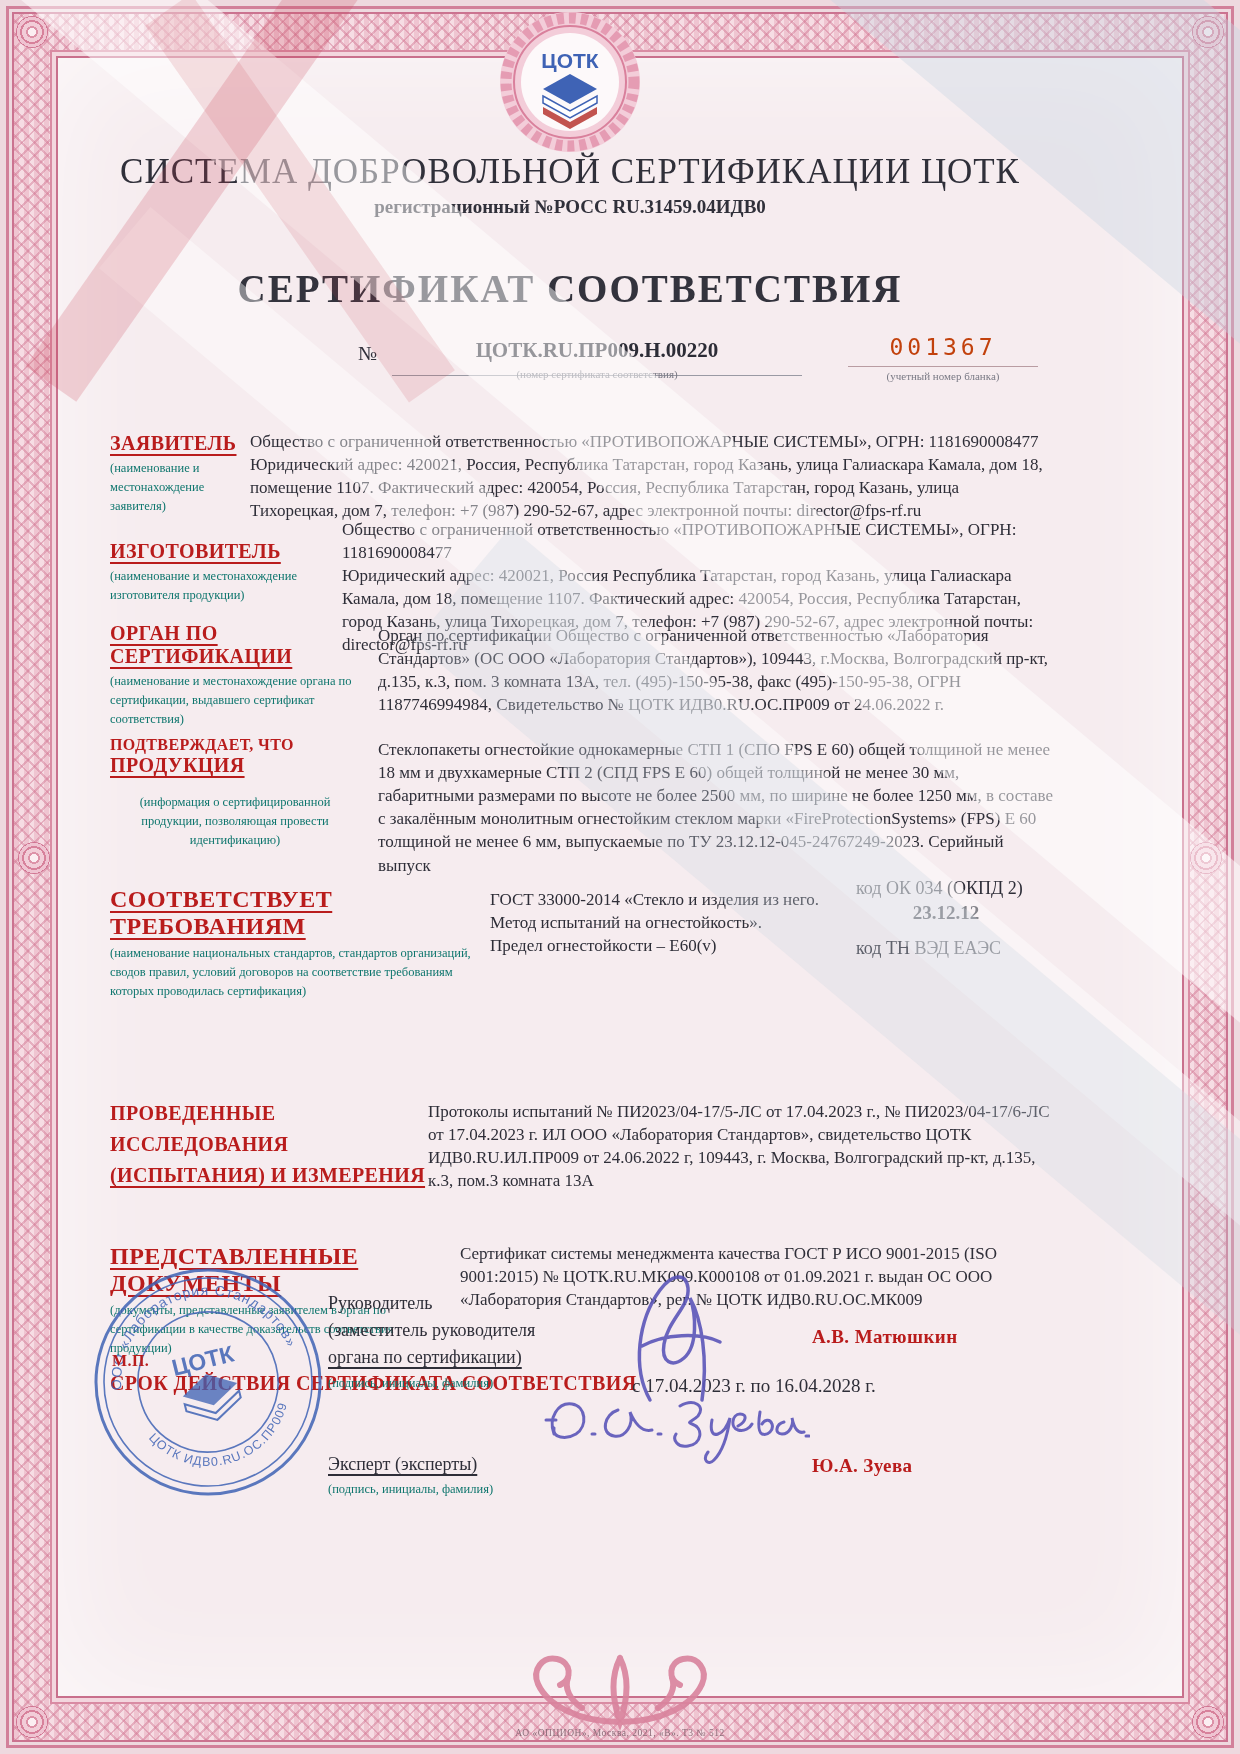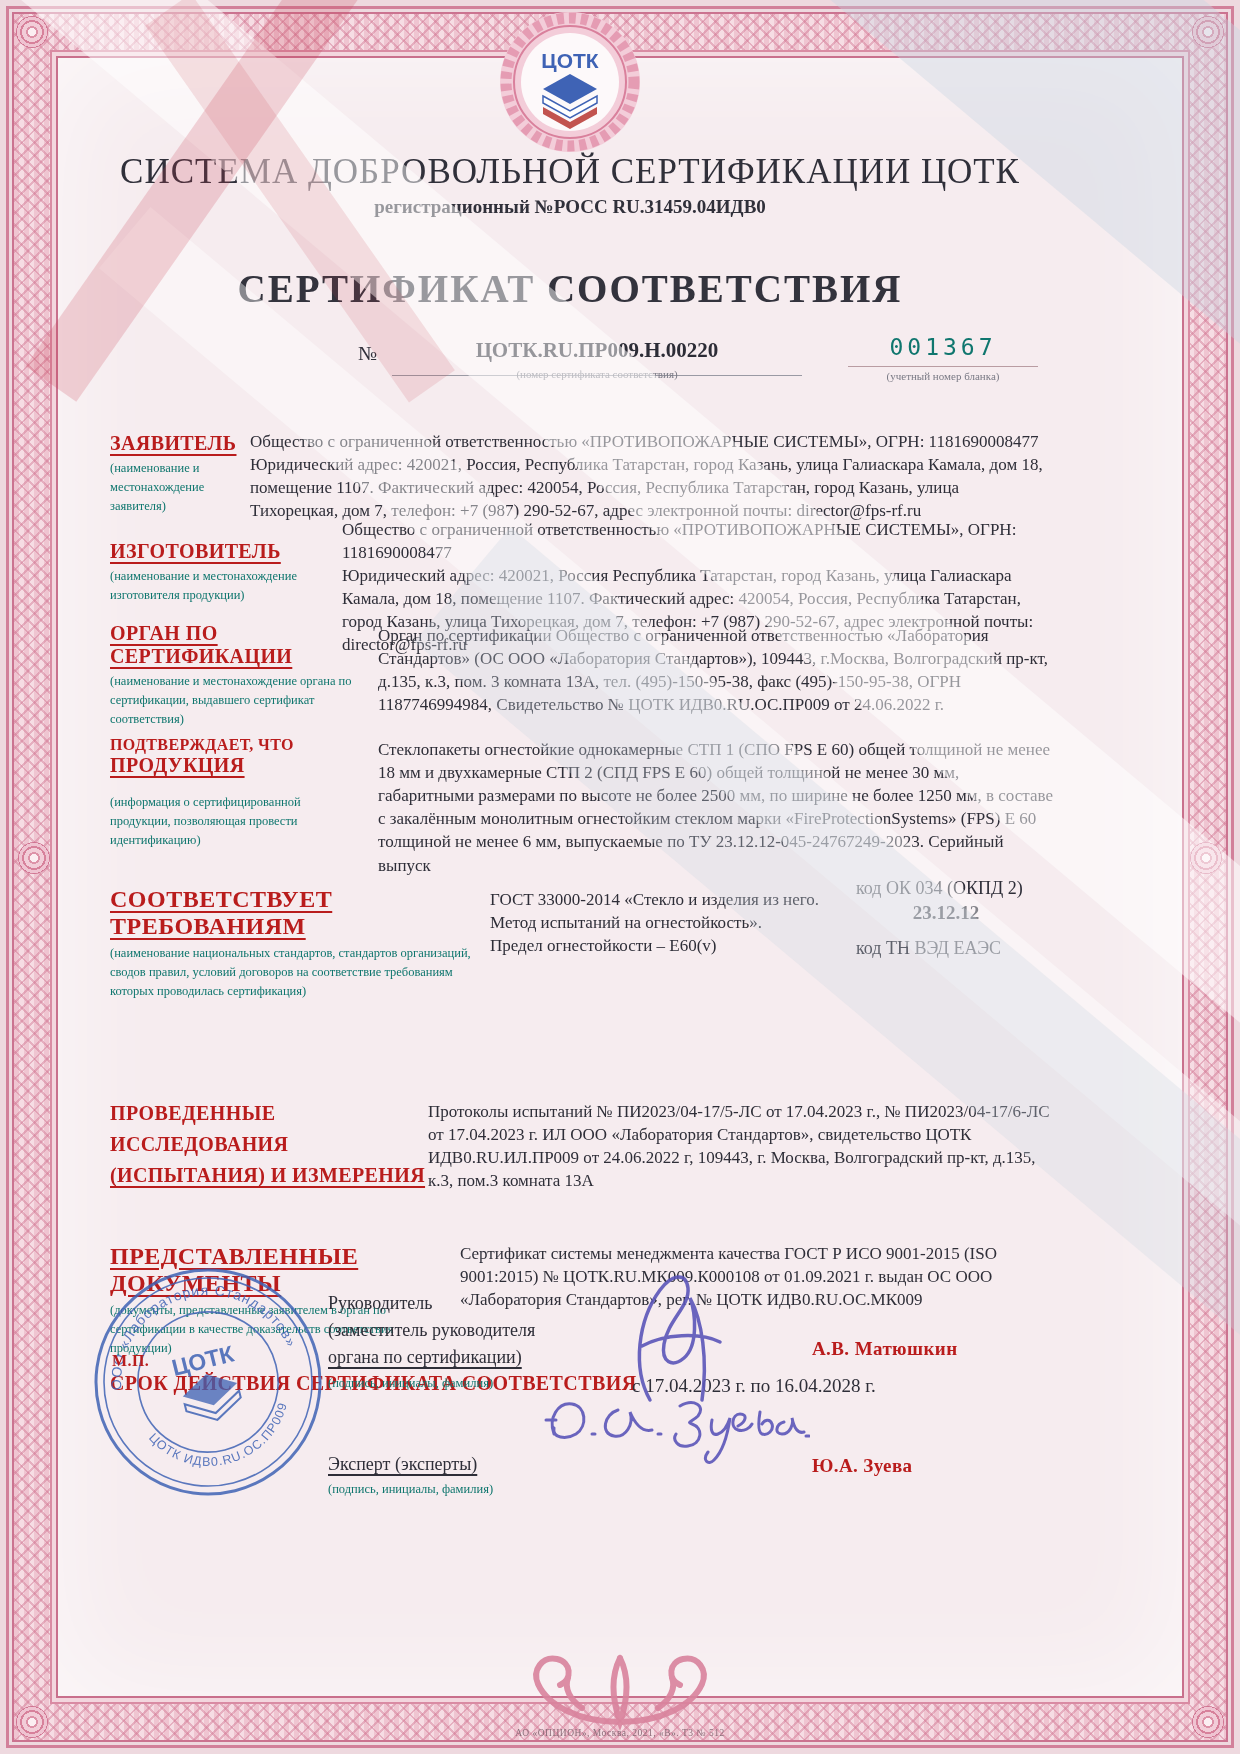--- a/index.html
+++ b/index.html
@@ -69,7 +69,7 @@
     </div>
     <div class="abs caption" style="left:392px;top:368px;width:410px;text-align:center;">(номер сертификата соответствия)</div>
     <div class="abs" style="left:848px;top:334px;width:190px;text-align:center;border-bottom:1.5px solid #b99ca2;padding-bottom:6px;">
-      <span style="font-family:'DejaVu Sans Mono',monospace;font-size:23px;letter-spacing:4px;color:#0f766e;">001367</span>
+      <span style="font-family:'DejaVu Sans Mono',monospace;font-size:23px;letter-spacing:4px;color:#c2410c;">001367</span>
     </div>
     <div class="abs caption" style="left:848px;top:370px;width:190px;text-align:center;">(учетный номер бланка)</div>
 

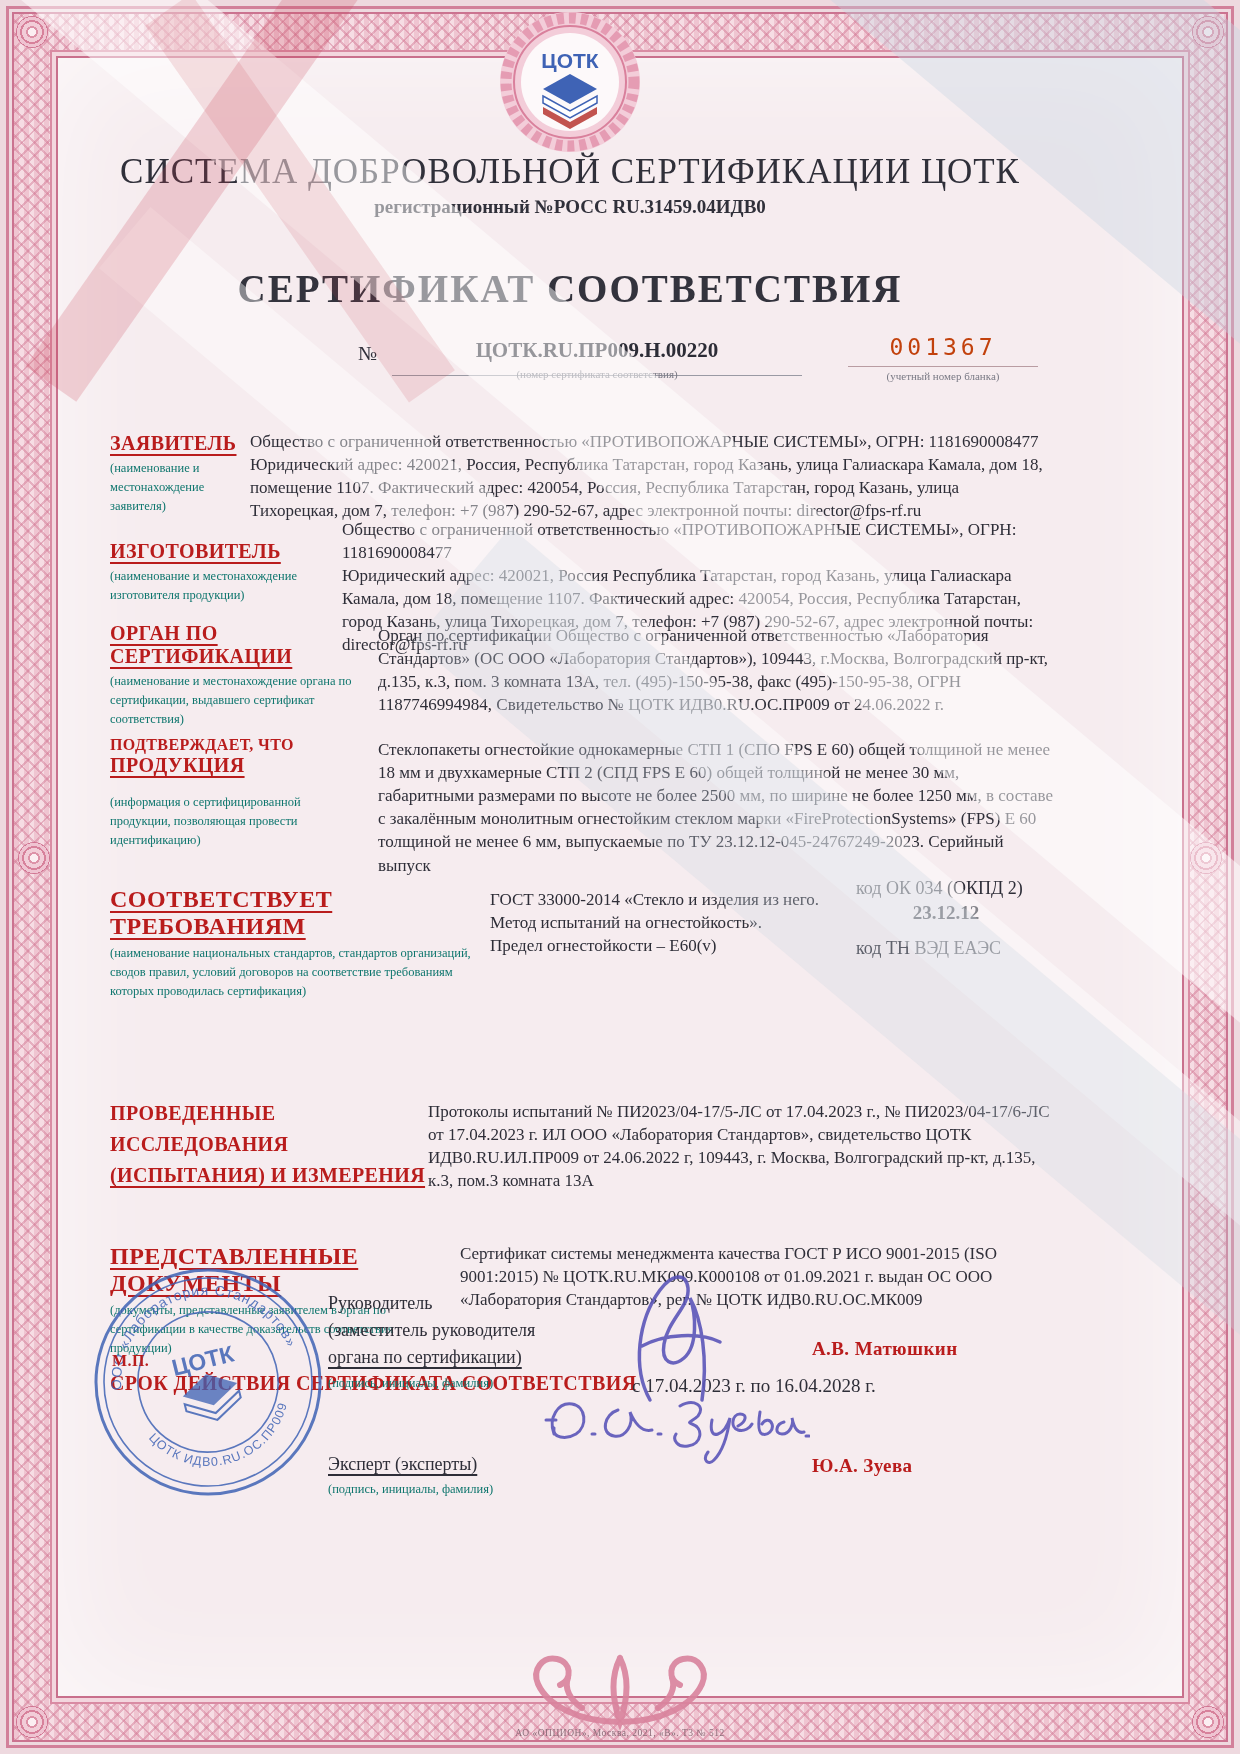--- a/index.html
+++ b/index.html
@@ -95,7 +95,7 @@
     <div class="abs" style="left:110px;top:736px;width:250px;">
       <div class="sec-label" style="font-size:16px;">ПОДТВЕРЖДАЕТ, ЧТО</div>
       <div class="sec-label u" style="font-size:20px;">ПРОДУКЦИЯ</div>
-      <div class="sublabel" style="margin-top:16px;">(информация о сертифицированной продукции, позволяющая провести идентификацию)</div>
+      <div class="sublabel" style="margin-top:16px;text-align:center;">(информация о сертифицированной продукции, позволяющая провести идентификацию)</div>
     </div>
     <div class="abs body-text" style="left:378px;top:738px;width:676px;">Стеклопакеты огнестойкие однокамерные СТП 1 (СПО FPS E 60) общей толщиной не менее 18 мм и двухкамерные СТП 2 (СПД FPS E 60) общей толщиной не менее 30 мм, габаритными размерами по высоте не более 2500 мм, по ширине не более 1250 мм, в составе с закалённым монолитным огнестойким стеклом марки «FireProtectionSystems» (FPS) Е 60 толщиной не менее 6 мм, выпускаемые по ТУ 23.12.12-045-24767249-2023. Серийный выпуск</div>
 

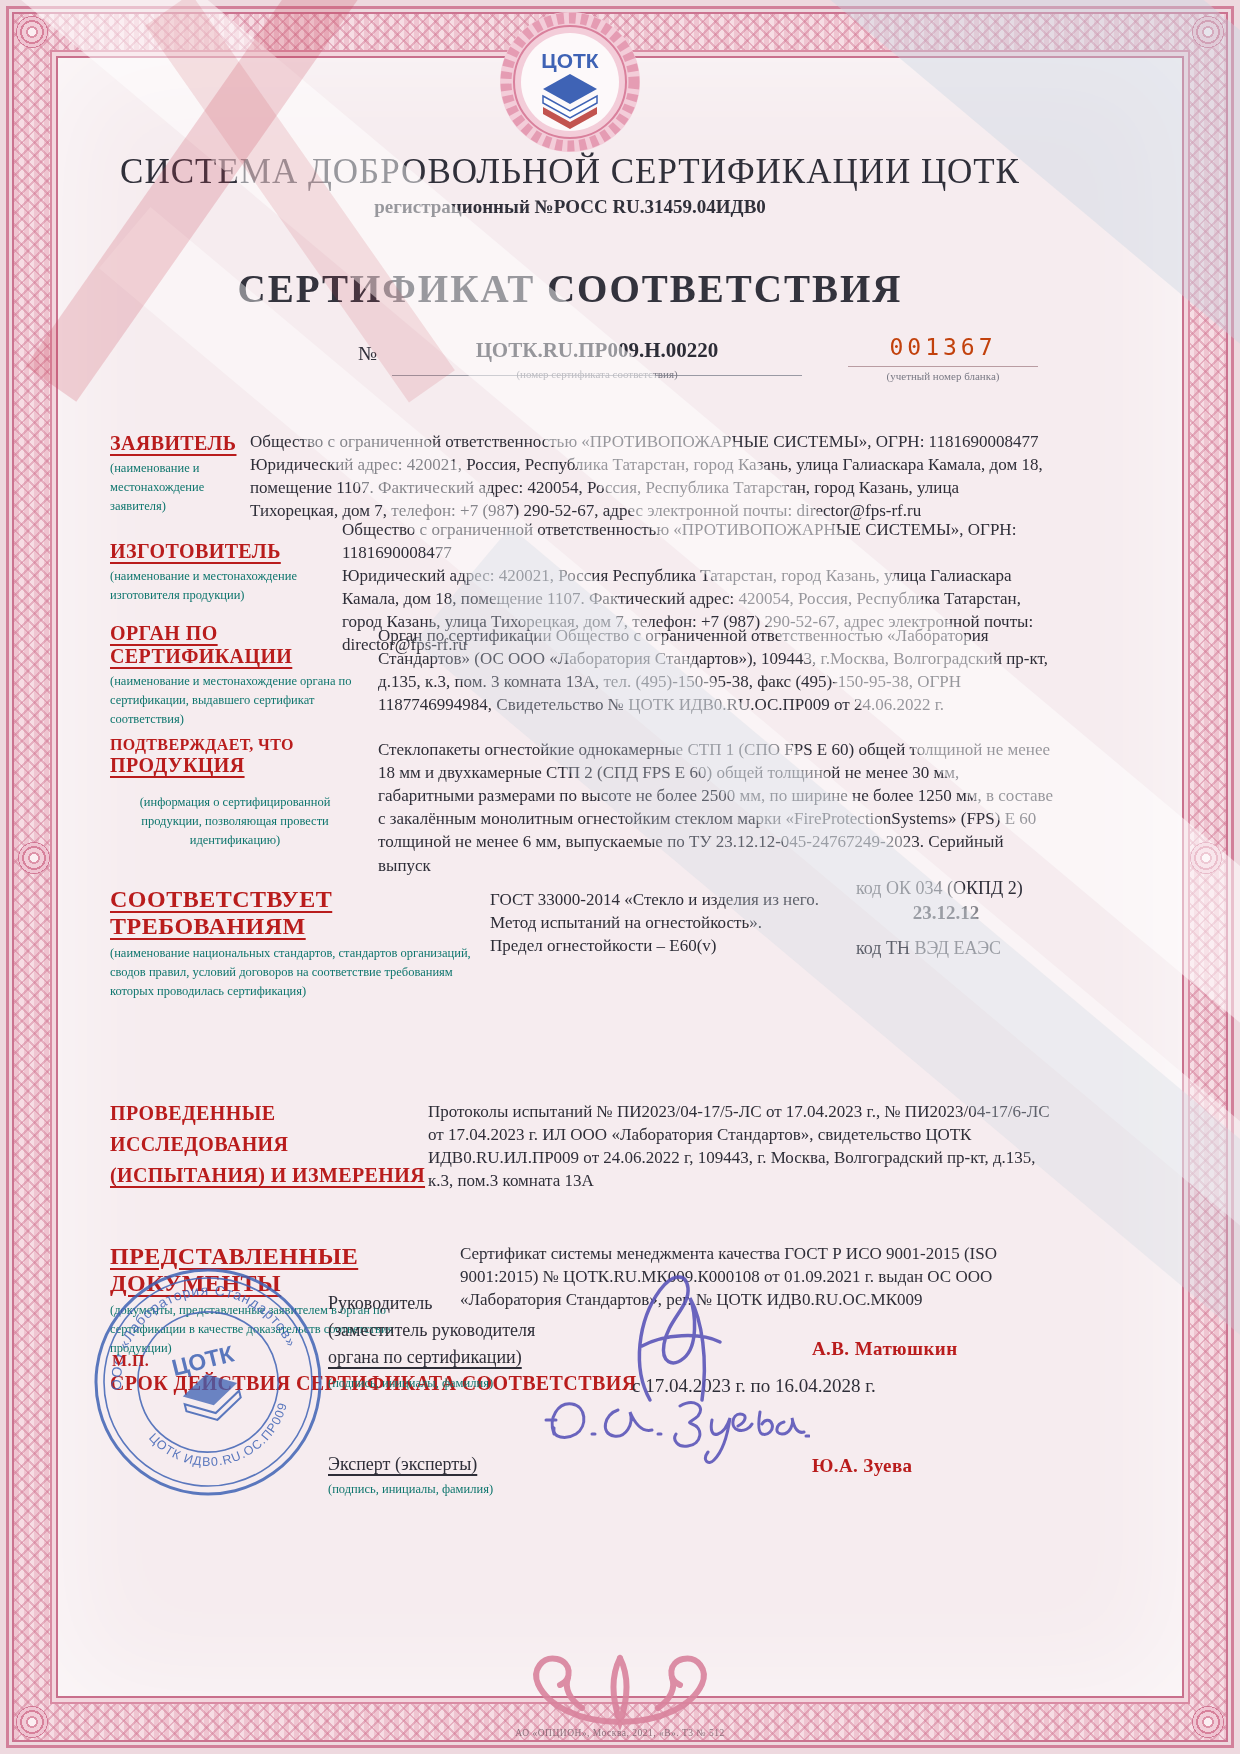--- a/index.html
+++ b/index.html
@@ -160,7 +160,7 @@
     <svg class="abs" style="left:612px;top:1250px;" width="130" height="160" viewBox="0 0 130 160">
       <path d="M38 150 C 20 118, 26 70, 48 40 C 60 24, 74 22, 76 38 C 78 56, 56 70, 52 94 C 49 112, 60 118, 72 108 C 86 96, 84 64, 78 48 C 90 70, 96 110, 90 150 M 30 96 C 52 84, 88 82, 108 92" fill="none" stroke="#5b55b8" stroke-width="3.5" stroke-linecap="round" opacity=".9"></path>
     </svg>
-    <div class="abs sec-label" style="left:812px;top:1326px;font-size:19px;margin-top:12px;">А.В. Матюшкин</div>
+    <div class="abs sec-label" style="left:812px;top:1326px;font-size:19px;">А.В. Матюшкин</div>
 
     <div class="abs" style="left:328px;top:1452px;width:260px;">
       <div class="body-text u" style="font-size:18px;text-decoration-thickness:1.5px;">Эксперт (эксперты)</div>

